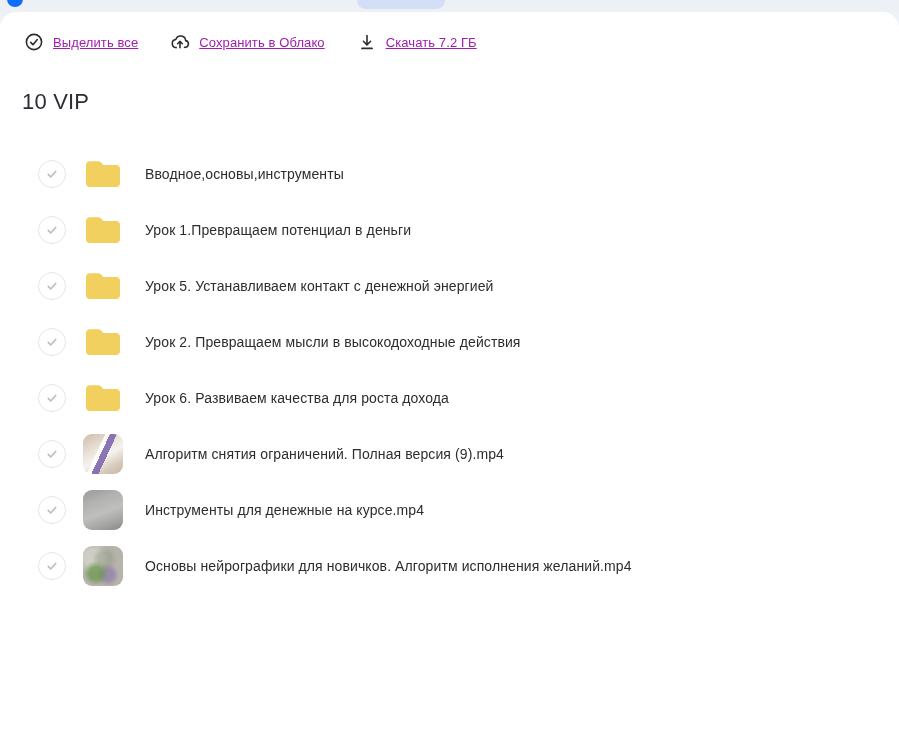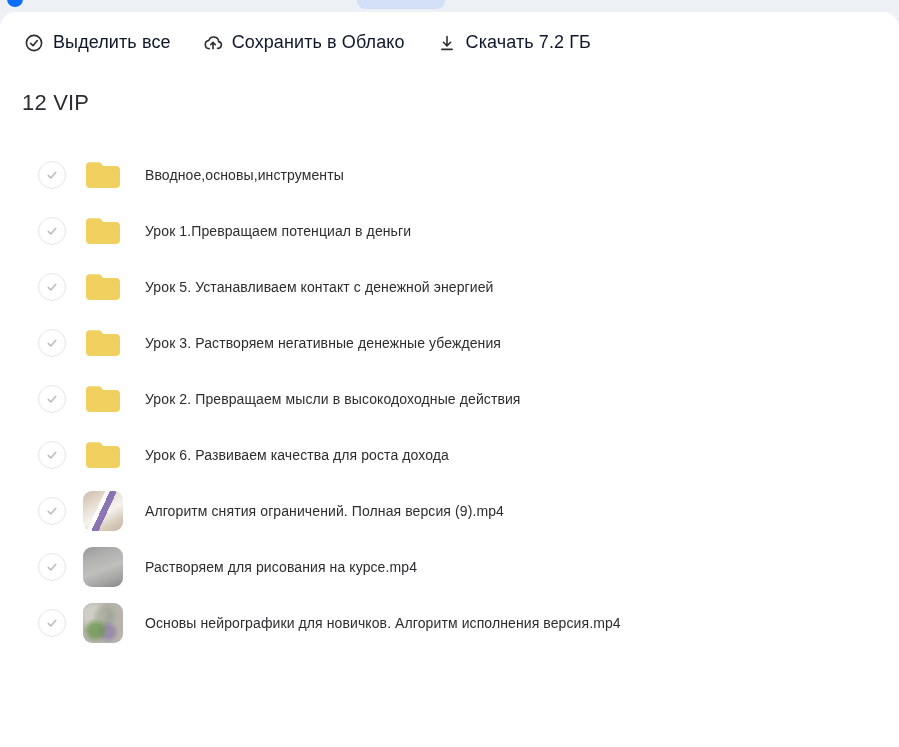--- a/index.html
+++ b/index.html
@@ -18,7 +18,7 @@
   }
   .toolbar{display:flex;align-items:center;gap:32px;padding:20px 0 0 24px;}
   .tb-btn{display:flex;align-items:center;gap:9px;cursor:pointer;background:none;border:none;padding:0;}
-  .tb-btn span{font-size:18px;color:#0f172a;letter-spacing:.1px;}
+  .tb-btn span{font-size:13px;color:#a21caf;letter-spacing:.1px;text-decoration:underline;}
   .tb-icon{width:20px;height:20px;display:block;}
   .tb-icon svg{display:block;}
   .page-title{margin:37px 0 0 22px;font-size:22px;font-weight:500;color:#2b2d33;letter-spacing:.2px;}

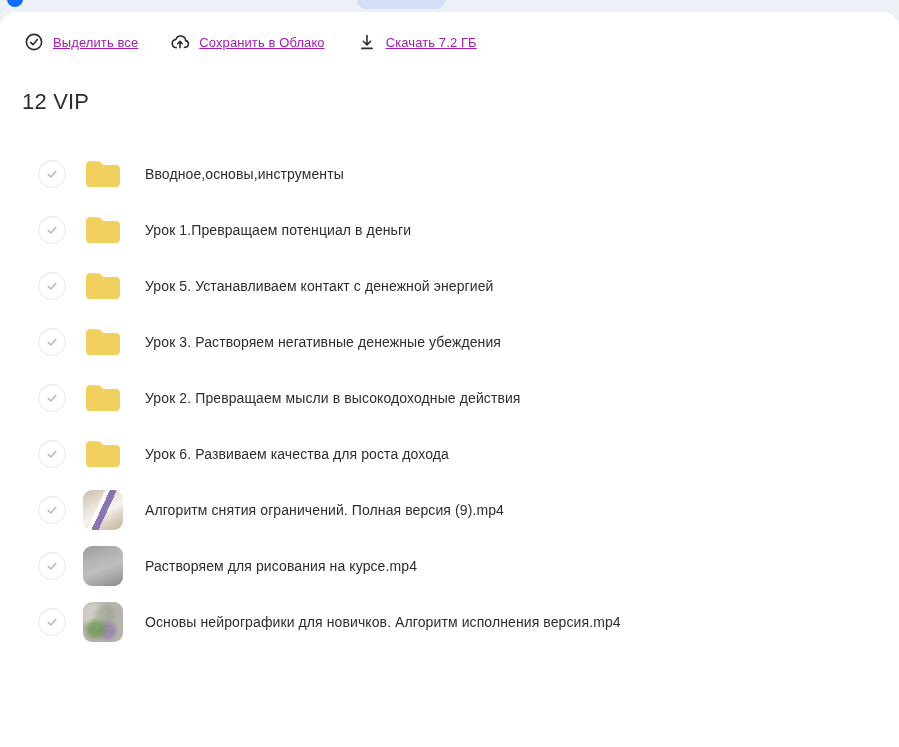--- a/index.html
+++ b/index.html
@@ -85,7 +85,7 @@
     </button>
   </div>
 
-  <div class="page-title">12 VIP</div>
+  <div class="page-title">10 VIP</div>
 
   <div class="file-list">
       <div class="file-row">

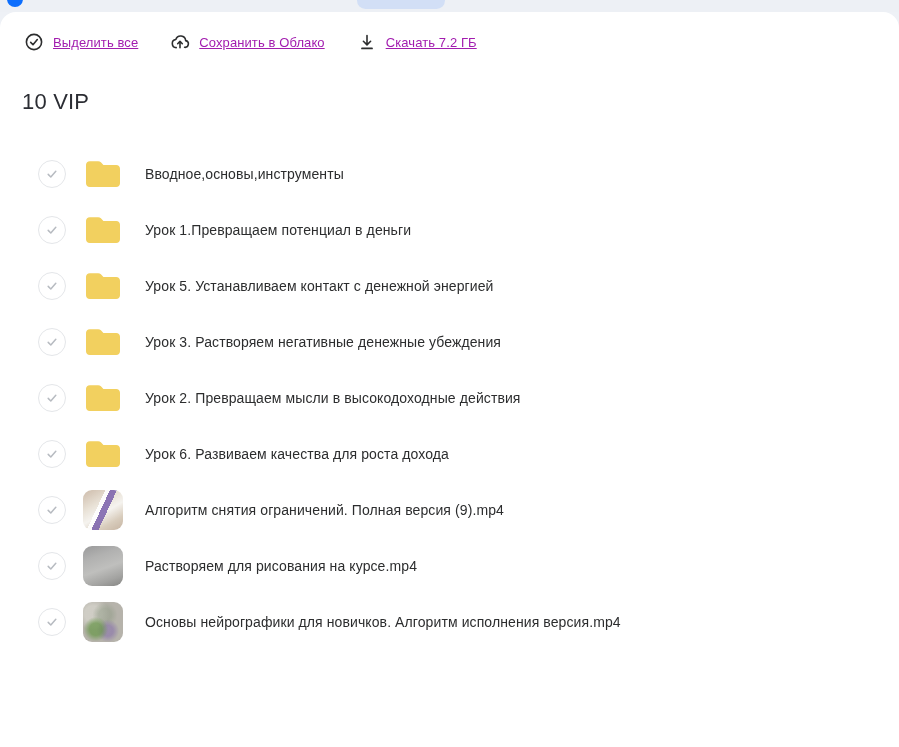--- a/index.html
+++ b/index.html
@@ -138,19 +138,6 @@
             <path fill="#f2d05f" d="M3 7 C3 4.8 4.6 3.2 6.8 3.2 H15.2 C16.3 3.2 17.2 3.6 17.9 4.3 L20.4 6.9 H33.2 C35.4 6.9 37 8.5 37 10.7 V25.2 C37 27.4 35.4 29 33.2 29 H6.8 C4.6 29 3 27.4 3 25.2 Z"></path>
           </svg>
         </div>
-    <div class="file-label">Урок 3. Растворяем негативные денежные убеждения</div>
-  </div>
-      <div class="file-row">
-    <div class="row-checkbox">
-      <svg width="14" height="14" viewBox="0 0 14 14" fill="none" stroke="#b7bbc1" stroke-width="1.5" stroke-linecap="round" stroke-linejoin="round">
-        <path d="M3.2 7.4 L5.8 10 L10.8 4.2"></path>
-      </svg>
-    </div>
-    <div class="icon-slot">
-          <svg class="folder-svg" width="40" height="32" viewBox="0 0 40 32">
-            <path fill="#f2d05f" d="M3 7 C3 4.8 4.6 3.2 6.8 3.2 H15.2 C16.3 3.2 17.2 3.6 17.9 4.3 L20.4 6.9 H33.2 C35.4 6.9 37 8.5 37 10.7 V25.2 C37 27.4 35.4 29 33.2 29 H6.8 C4.6 29 3 27.4 3 25.2 Z"></path>
-          </svg>
-        </div>
     <div class="file-label">Урок 2. Превращаем мысли в высокодоходные действия</div>
   </div>
       <div class="file-row">

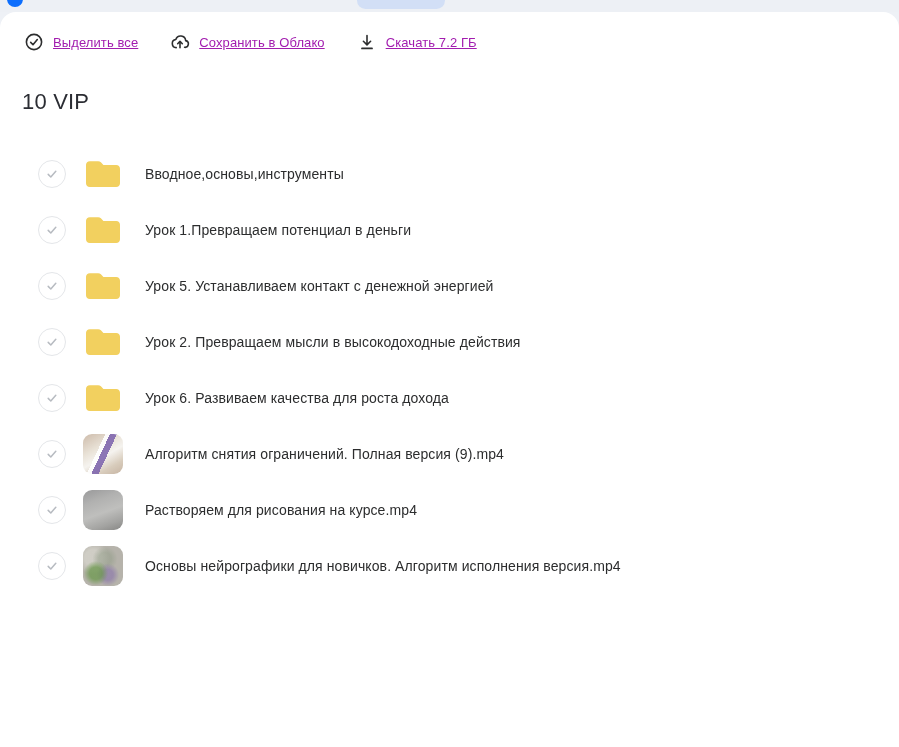--- a/index.html
+++ b/index.html
@@ -173,7 +173,7 @@
     <div class="icon-slot">
           <div class="thumb thumb-gray"></div>
         </div>
-    <div class="file-label">Растворяем для рисования на курсе.mp4</div>
+    <div class="file-label">Инструменты для денежные на курсе.mp4</div>
   </div>
       <div class="file-row">
     <div class="row-checkbox">

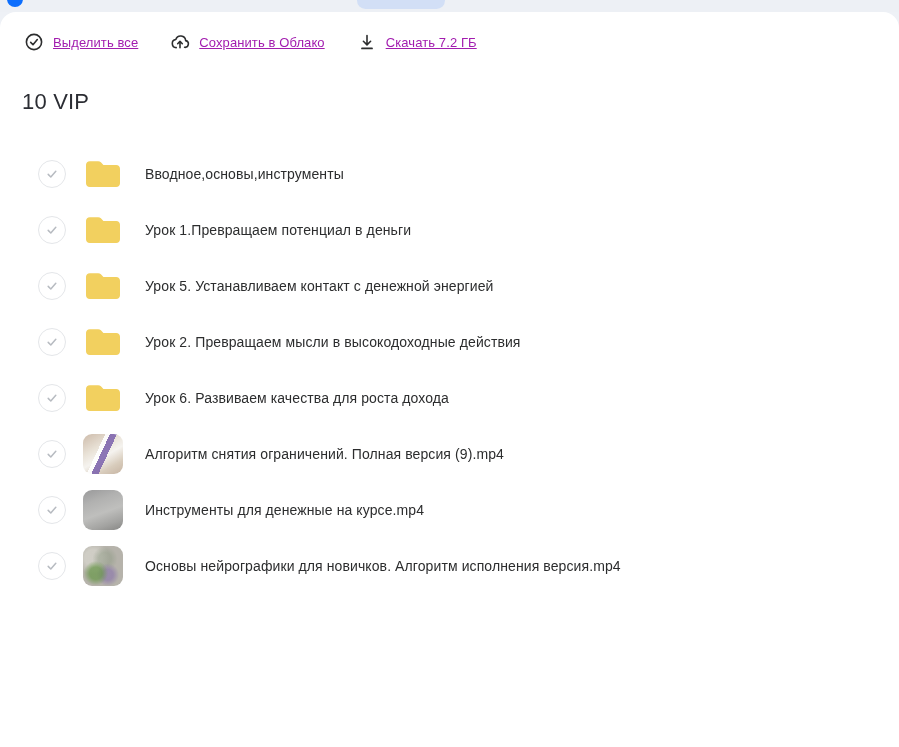--- a/index.html
+++ b/index.html
@@ -184,7 +184,7 @@
     <div class="icon-slot">
           <div class="thumb thumb-neuro"></div>
         </div>
-    <div class="file-label">Основы нейрографики для новичков. Алгоритм исполнения версия.mp4</div>
+    <div class="file-label">Основы нейрографики для новичков. Алгоритм исполнения желаний.mp4</div>
   </div>
     </div>
 </div>

